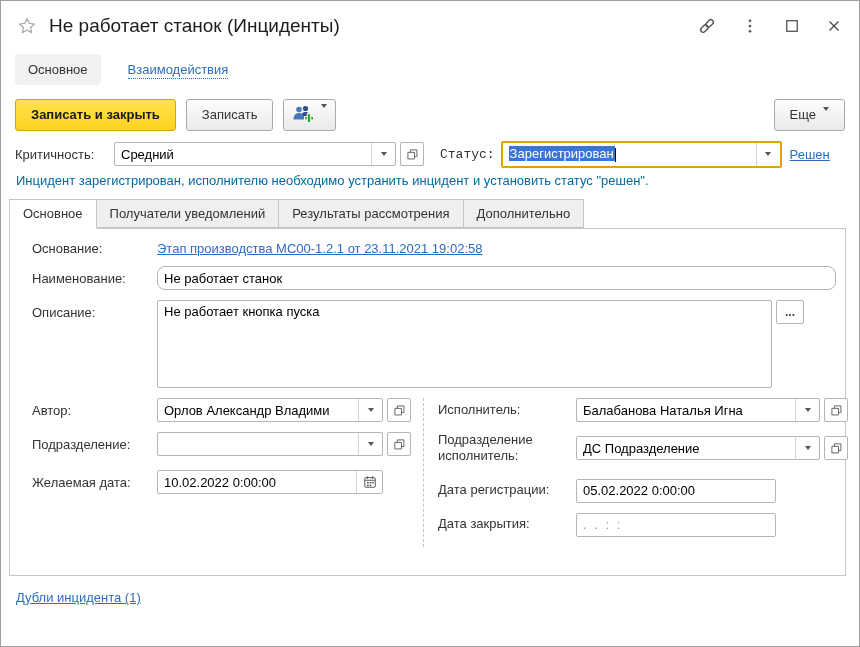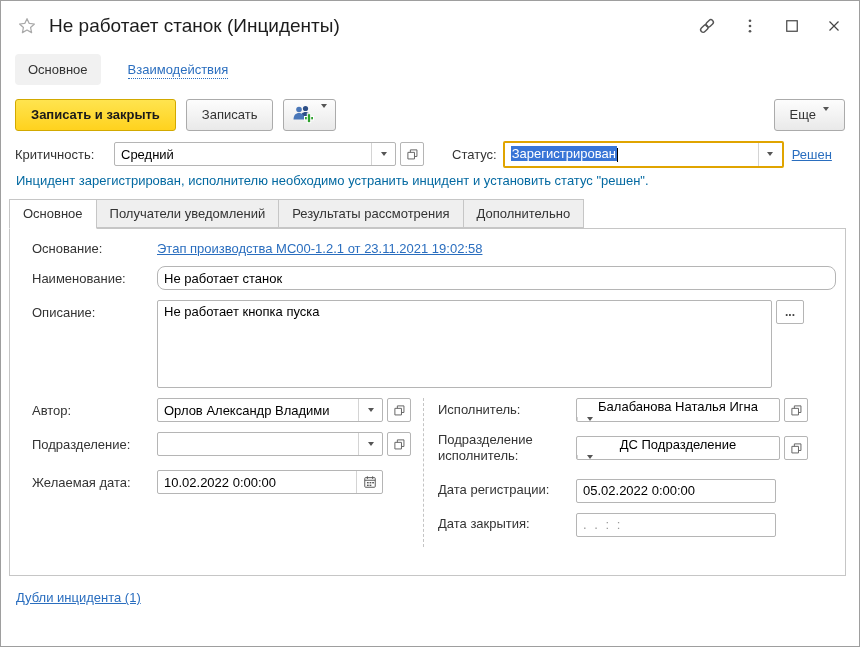--- a/index.html
+++ b/index.html
@@ -40,7 +40,7 @@
   .status-row { display:flex; align-items:center; padding:2px 14px; height:30px; font-size:13px; }
   .slabel { flex-shrink:0; }
   .lbl-crit { width:99px; }
-  .lbl-status { margin-left:28px; margin-right:6px; }
+  .lbl-status { margin-left:16px; margin-right:6px;font-family:Liberation Mono, monospace; }
   .combo { display:flex; align-items:center; border:1px solid #b5b5b5; border-radius:2px; height:24px; background:#fff; cursor:pointer; }
   .combo .val { flex:1; padding:0 6px; white-space:nowrap; overflow:hidden; color:#000; }
   .combo .arrow { width:24px; align-self:stretch; display:flex; align-items:center; justify-content:center; border-left:1px solid #d4d4d4; }

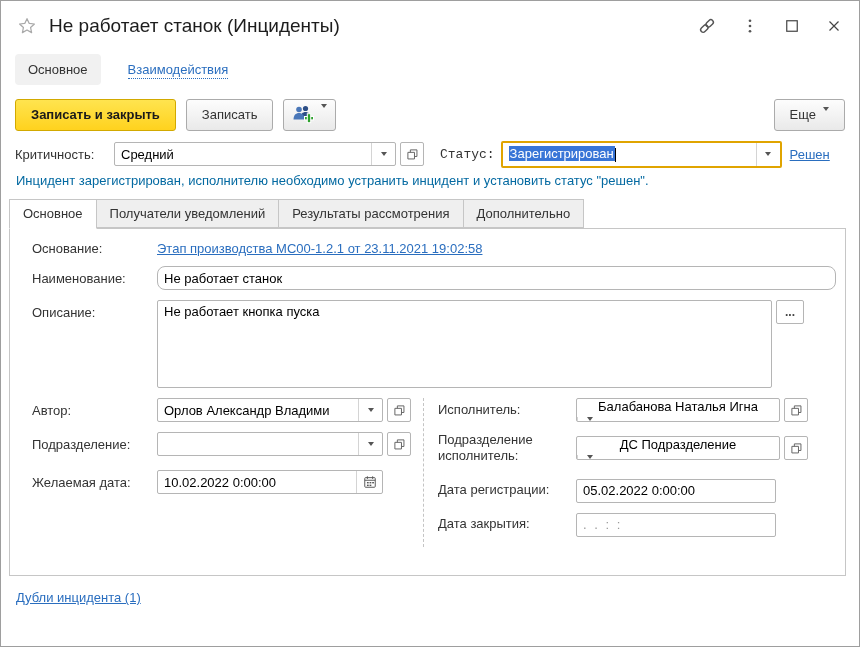--- a/index.html
+++ b/index.html
@@ -92,7 +92,7 @@
   .col-right { padding-left:14px; flex:1; }
   .combo-sm { width:226px; }
   .flabel2 { width:138px; flex-shrink:0; color:#333; line-height:1.25; }
-  .combo-sm2 { width:204px;flex-direction:column; }
+  .combo-sm2 { width:244px; }
   .date-field { display:flex; align-items:center; width:226px; border:1px solid #b5b5b5; border-radius:2px; height:24px; background:#fff; }
   .date-field .val { flex:1; padding:0 6px; color:#000; white-space:nowrap; }
   .date-field .calbtn { width:26px; align-self:stretch; display:flex; align-items:center; justify-content:center; border-left:1px solid #d4d4d4; cursor:pointer; }

